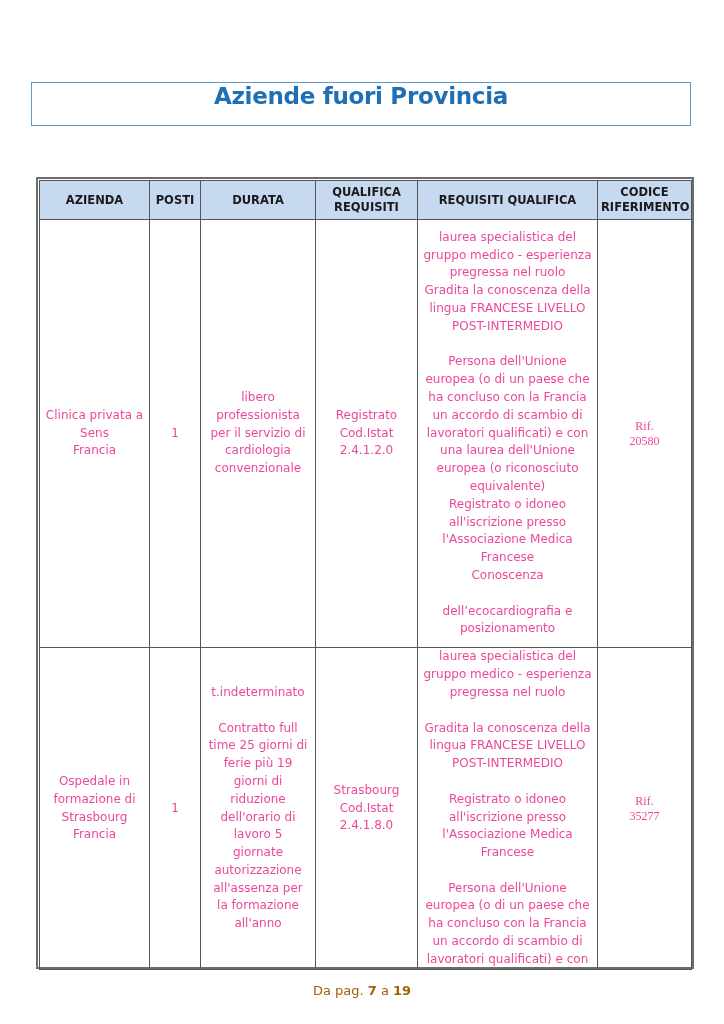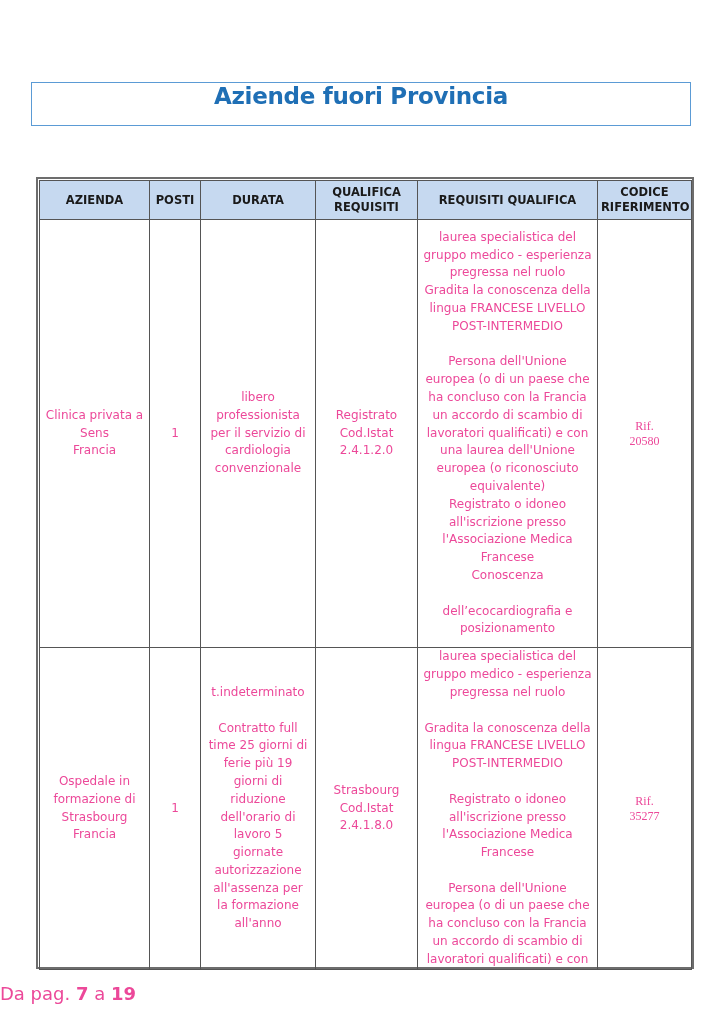--- a/index.html
+++ b/index.html
@@ -38,8 +38,8 @@
   .line { display: block; white-space: nowrap; }
 
   .footer {
-    position: absolute; left: 0; top: 983px; width: 724px; text-align: left;
-    font-family: "DejaVu Sans", sans-serif; font-size: 18px; color: #ec4899;
+    position: absolute; left: 0; top: 983px; width: 724px; text-align: center;
+    font-family: "DejaVu Sans", sans-serif; font-size: 13px; color: #a16207;
   }
   .footer b { font-weight: bold; }
 </style>

